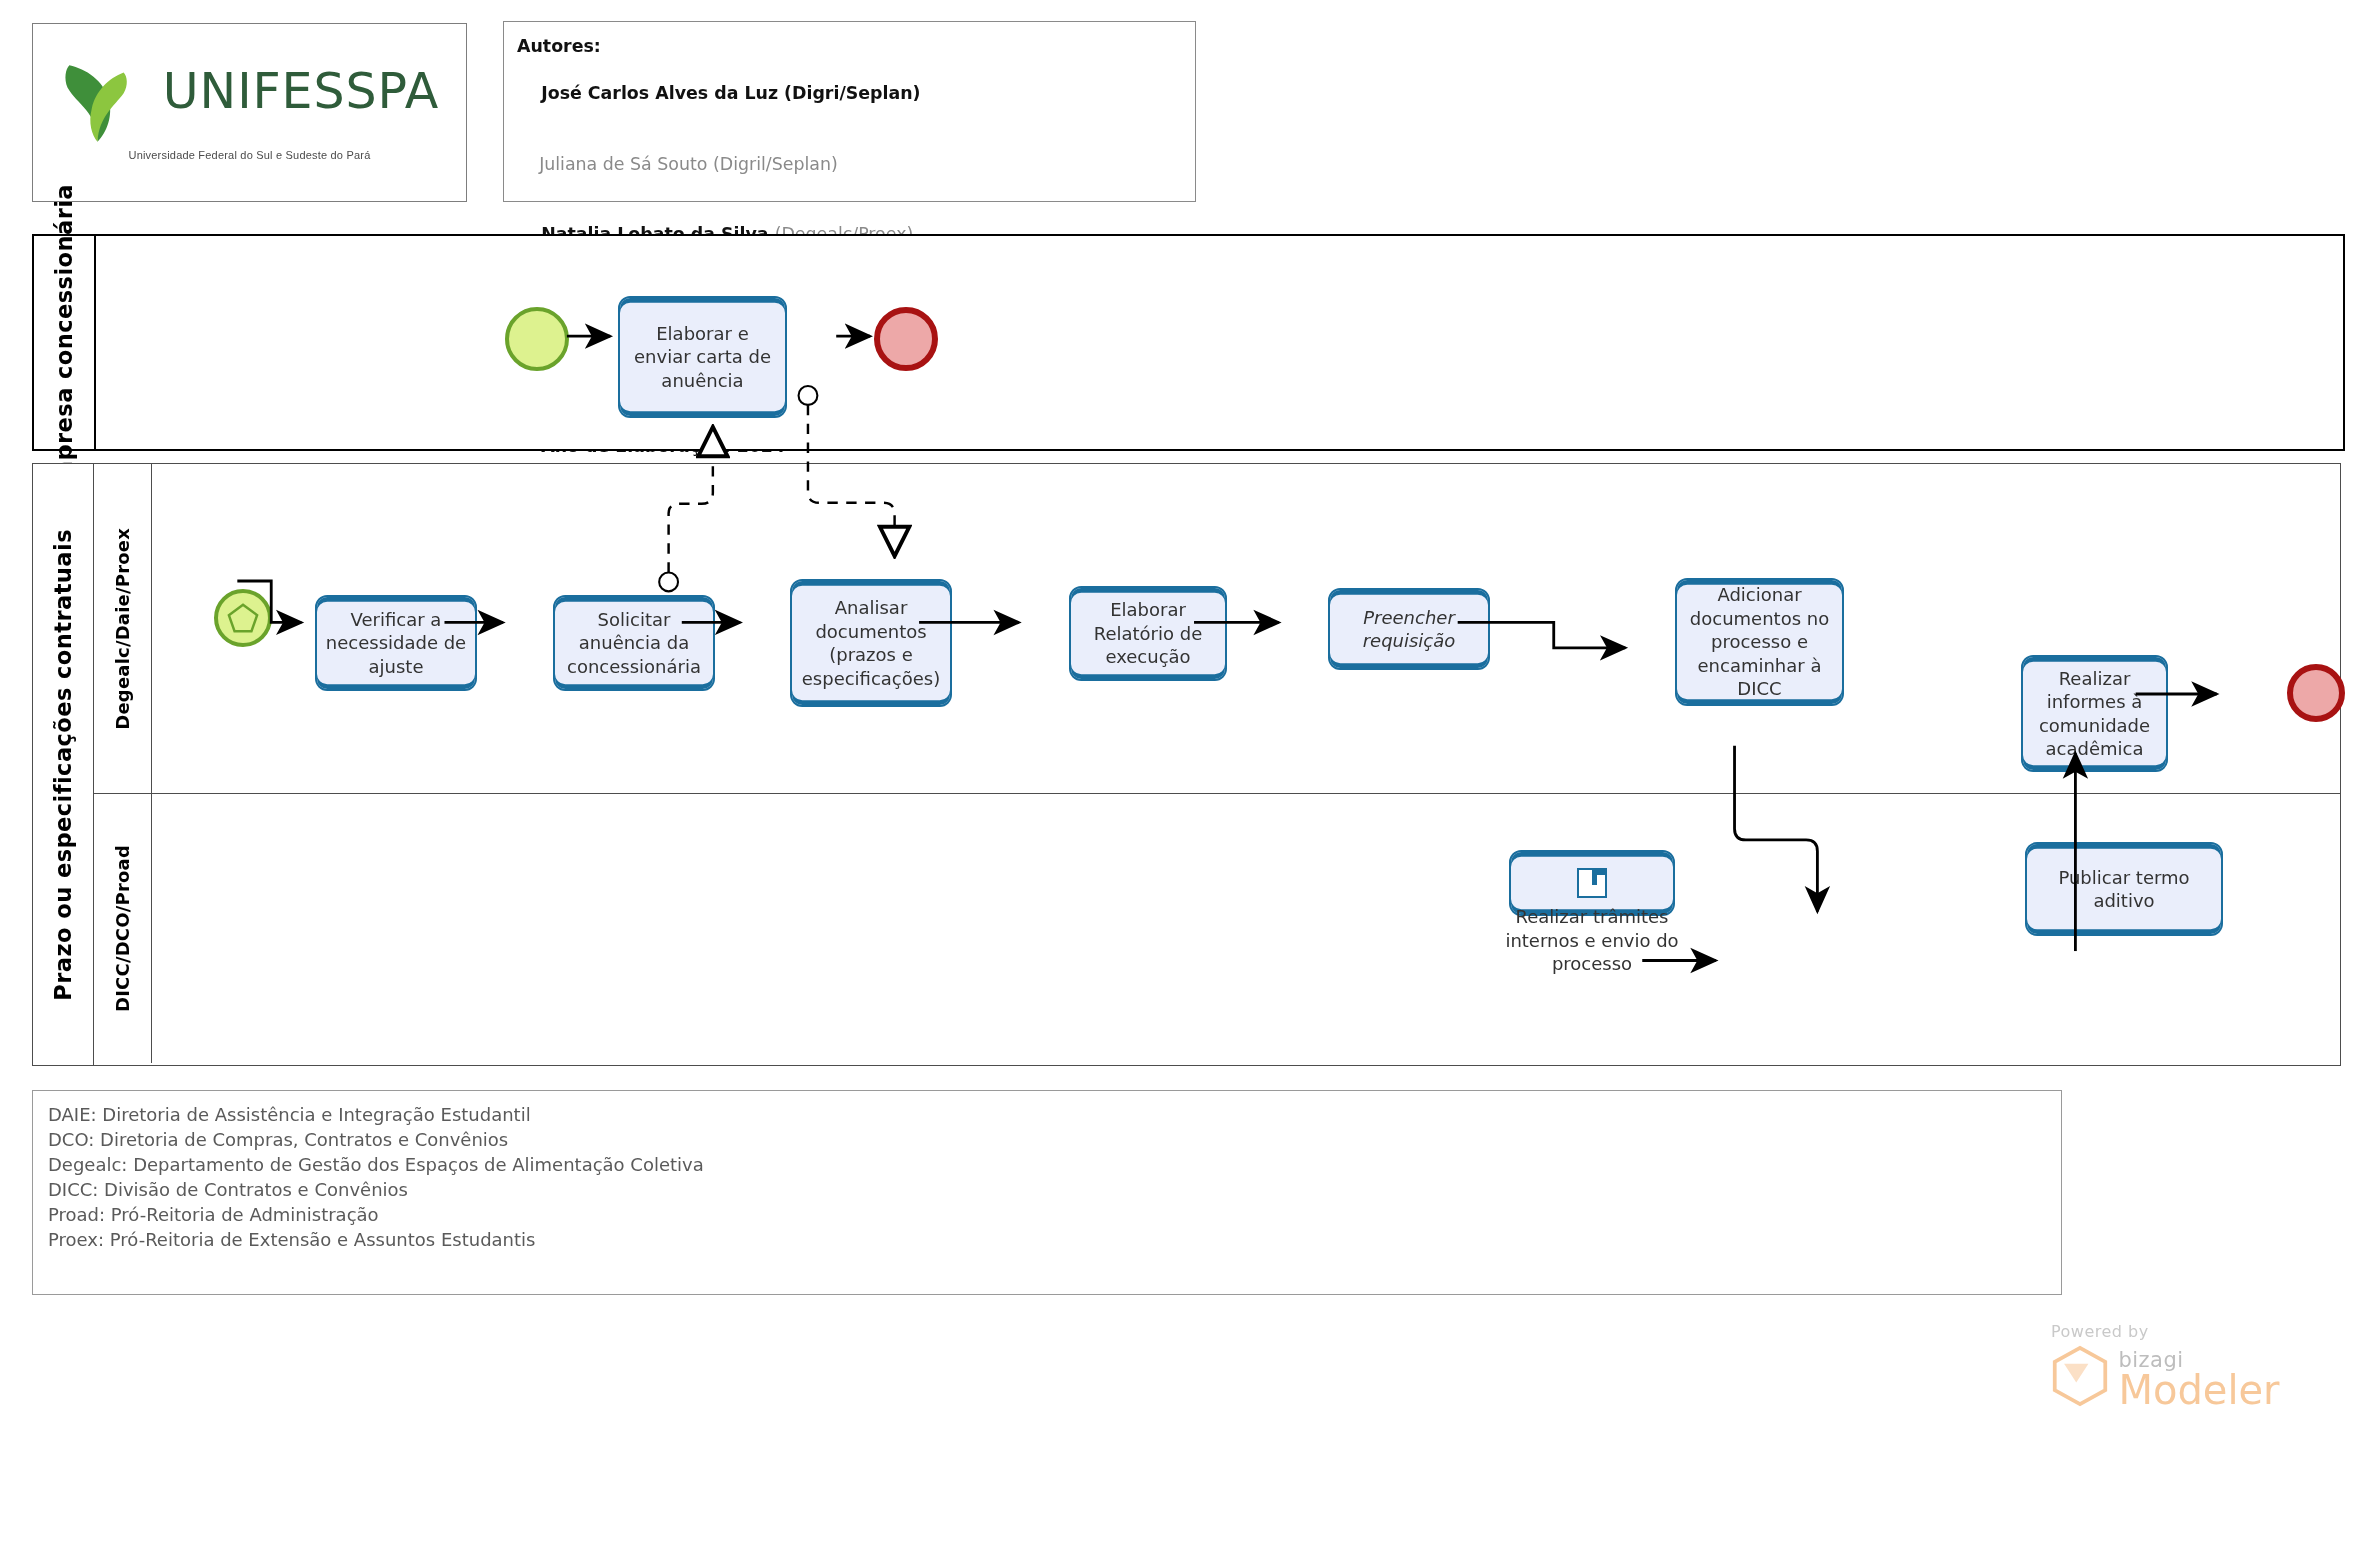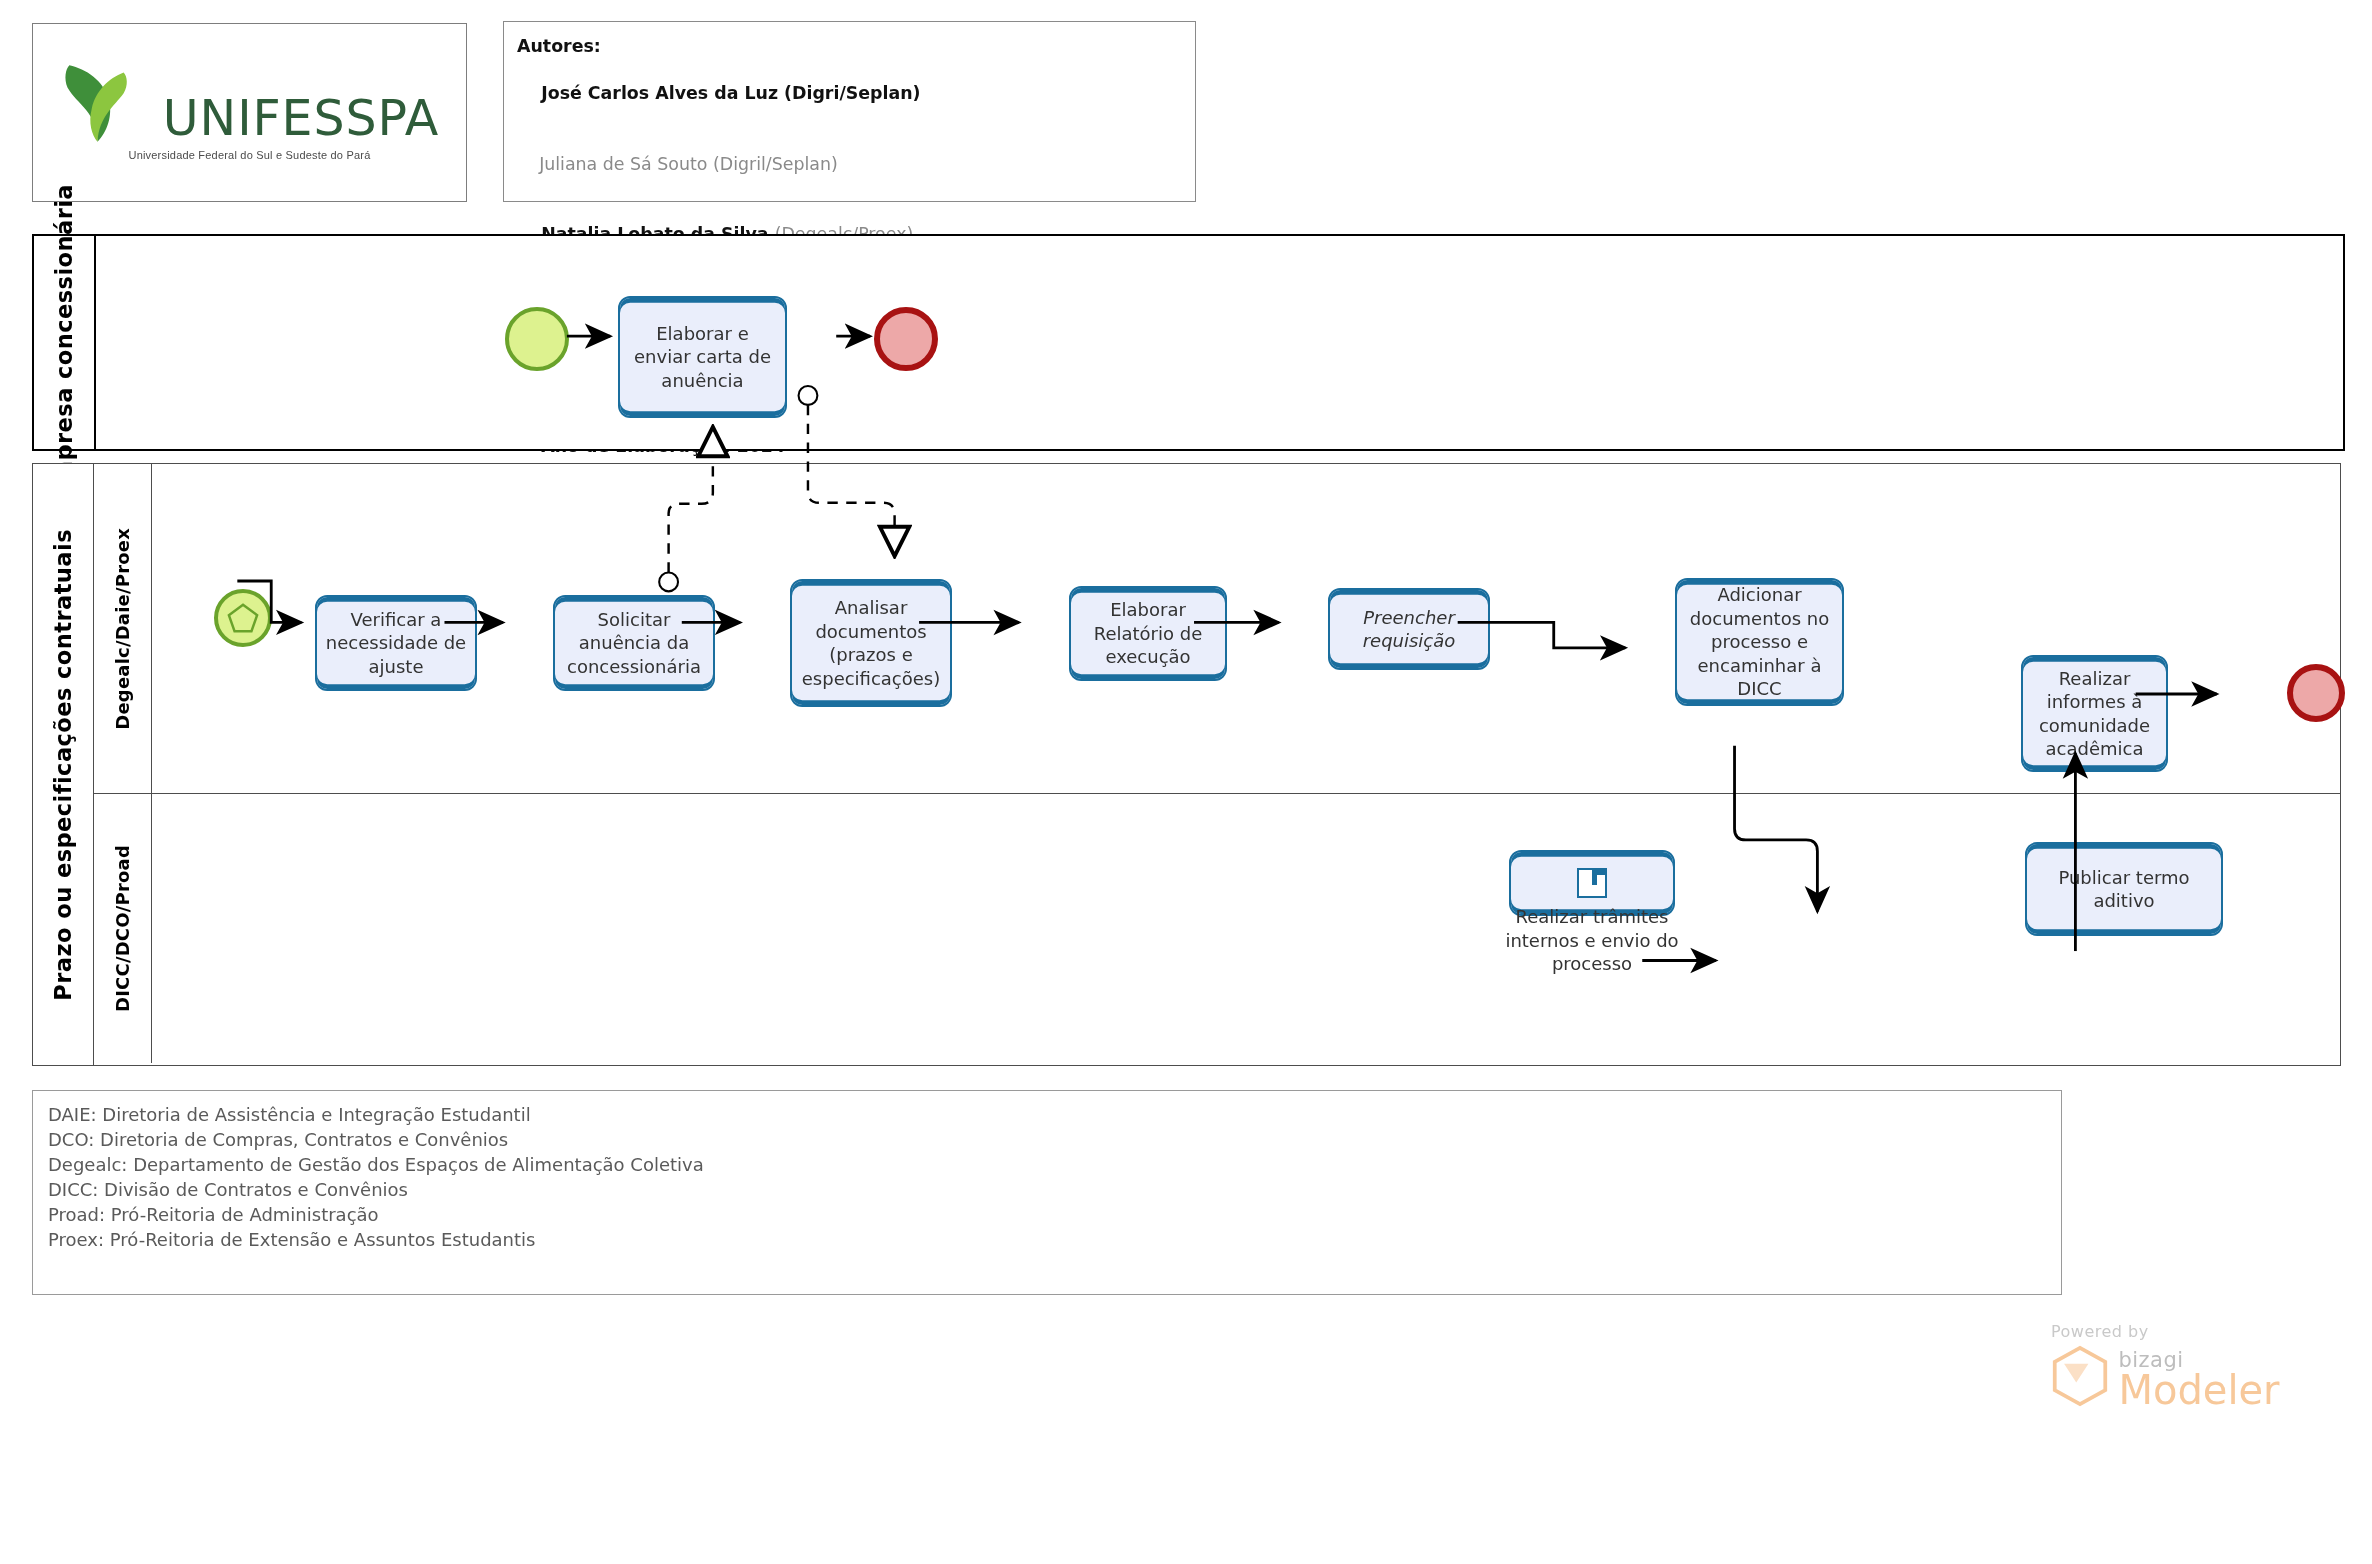--- a/index.html
+++ b/index.html
@@ -12,7 +12,7 @@
   #header-logo-box{left:32px;top:22.6px;width:435px;height:179px;border:1.9px solid #7d7d7d;background:#fff;
                    display:flex;align-items:center;justify-content:center;}
   .logo-wrap{display:flex;flex-direction:column;align-items:center;}
-  .logo-row{display:flex;align-items:flex-end;gap:30px;}
+  .logo-row{display:flex;align-items:flex-start;gap:30px;}
   .logo-word{font-family:"DejaVu Sans",sans-serif;font-size:49px;letter-spacing:0.9px;color:#2f5c3a;font-weight:400;}
   .logo-sub{font-size:11px;color:#4b4b4b;margin-top:1.9px;letter-spacing:0.2px;}
 

